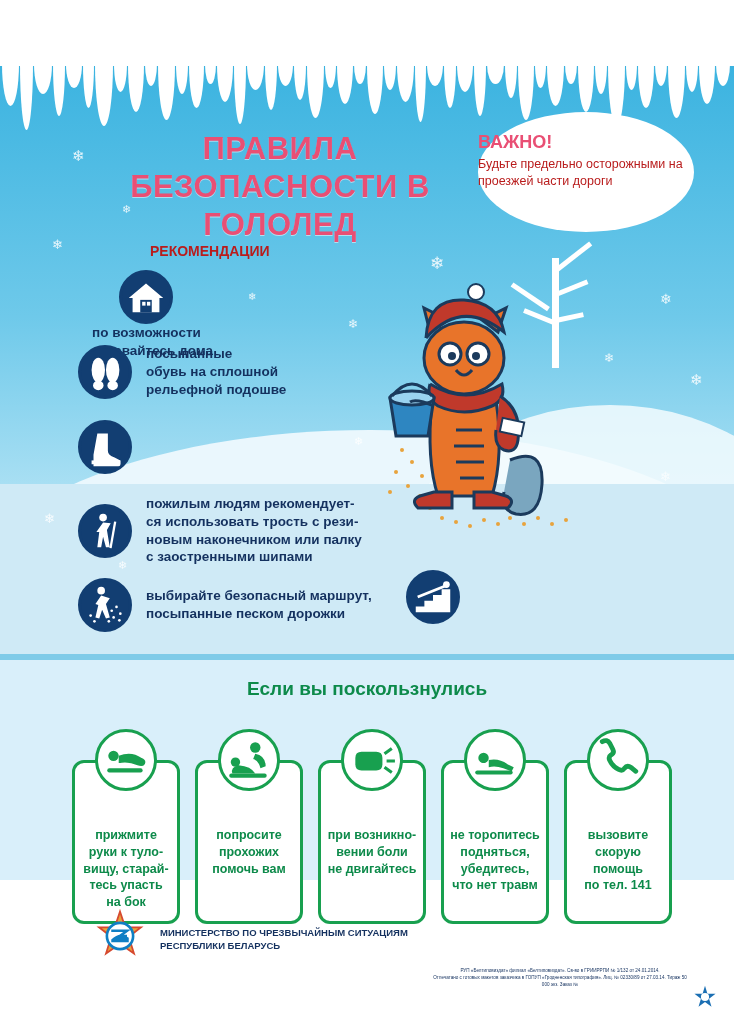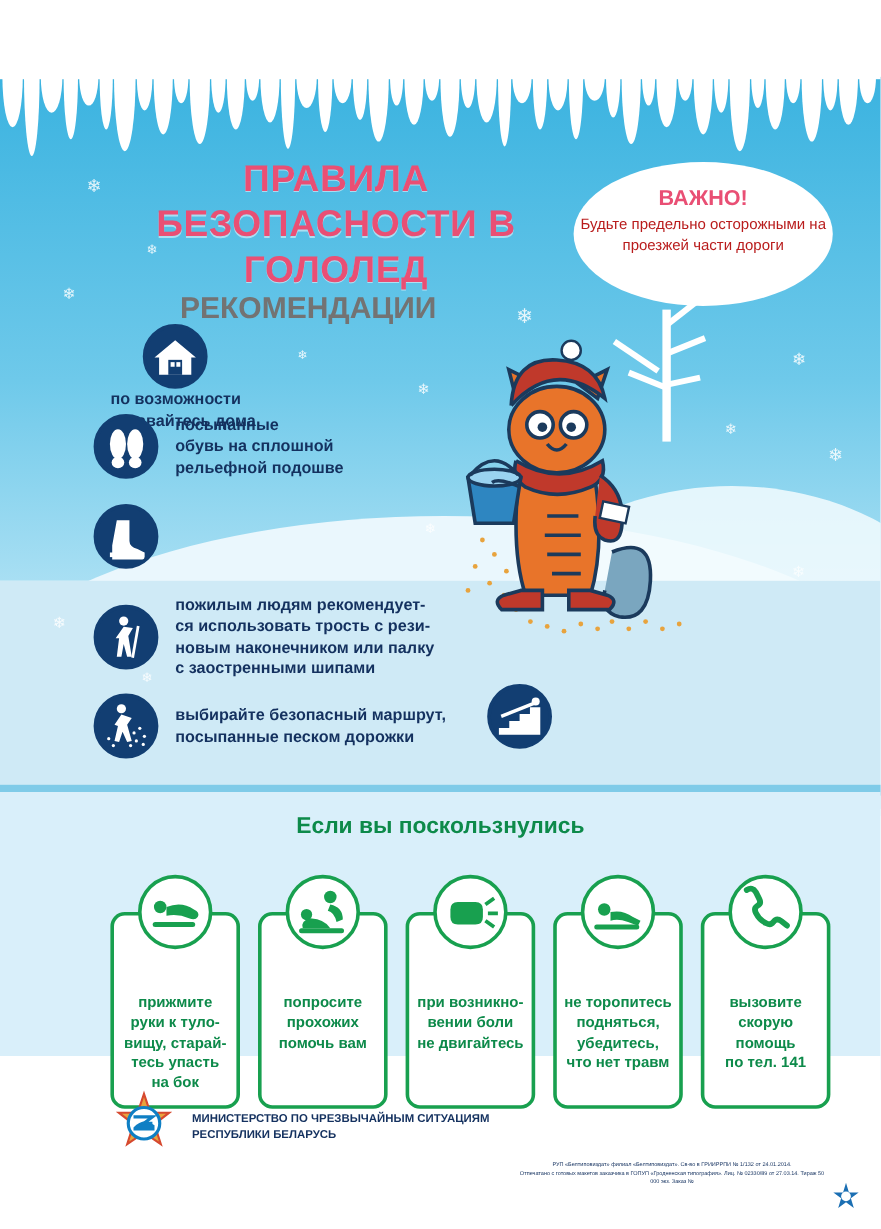--- a/index.html
+++ b/index.html
@@ -118,11 +118,11 @@
   
   .important {
     position: absolute;
-    left: 478px; top: 135px;
+    left: 478px; top: 112px;
     width: 216px; height: 120px;
     background: #ffffff;
     border-radius: 50%;
-    text-align: center;
+    text-align: left;
     color: #14315f;
     padding-top: 20px;
     box-sizing: border-box;

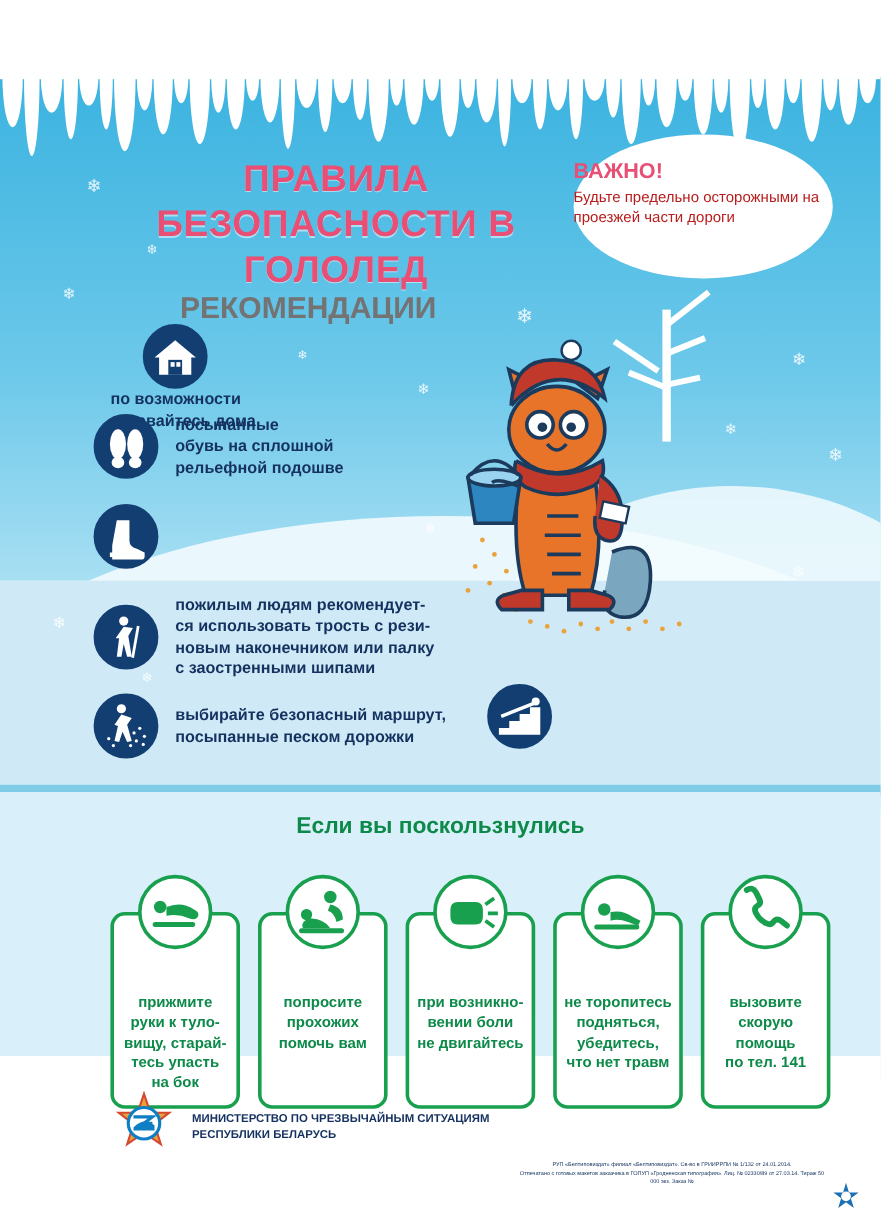--- a/index.html
+++ b/index.html
@@ -110,9 +110,9 @@
   .subtitle {
     position: absolute;
     left: 150px; top: 243px;
-    color: #737373;
+    color: #b91c1c;
     font-weight: bold;
-    font-size: 25px;
+    font-size: 14px;
   }
 
   

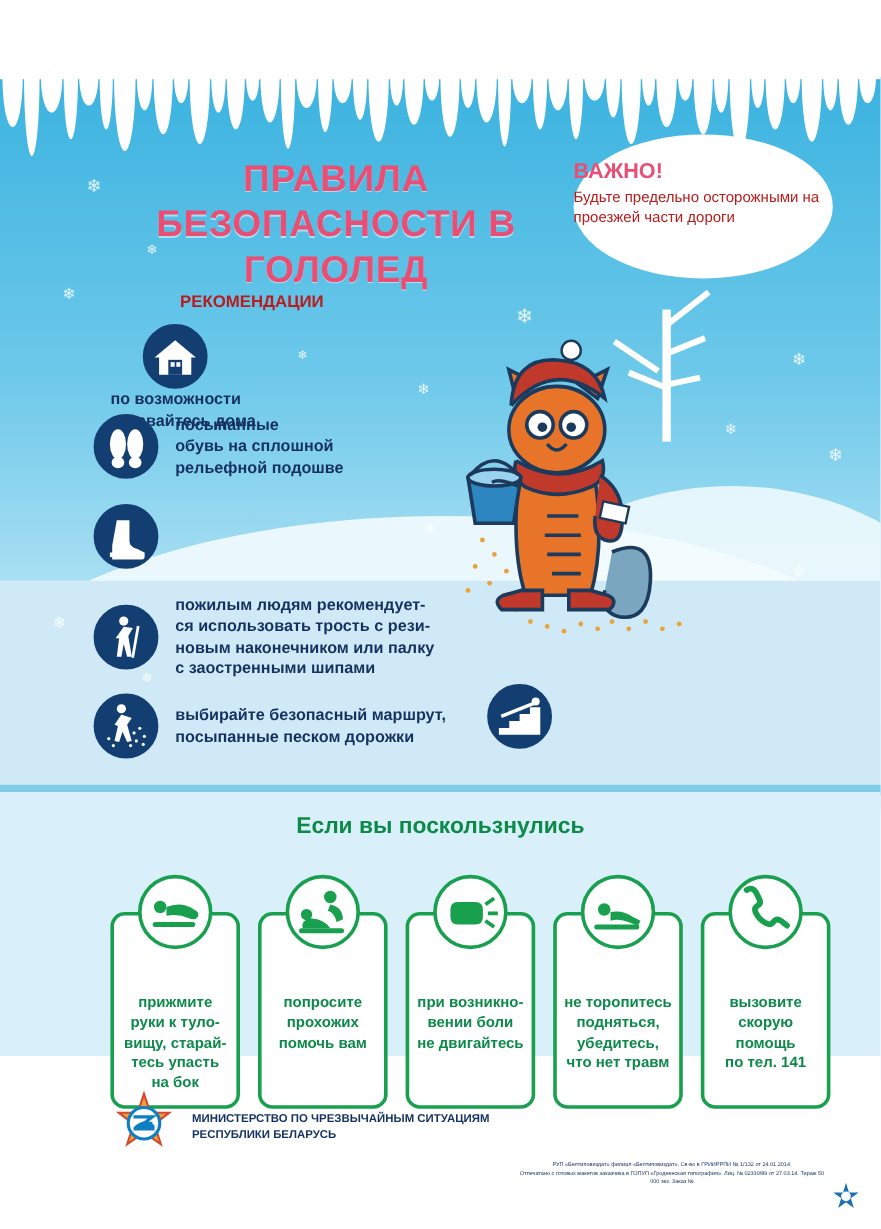--- a/index.html
+++ b/index.html
@@ -205,7 +205,6 @@
     width: 600px;
     display: flex;
     justify-content: space-between;
-    margin-left: 20px;
   }
   .card {
     width: 108px;

